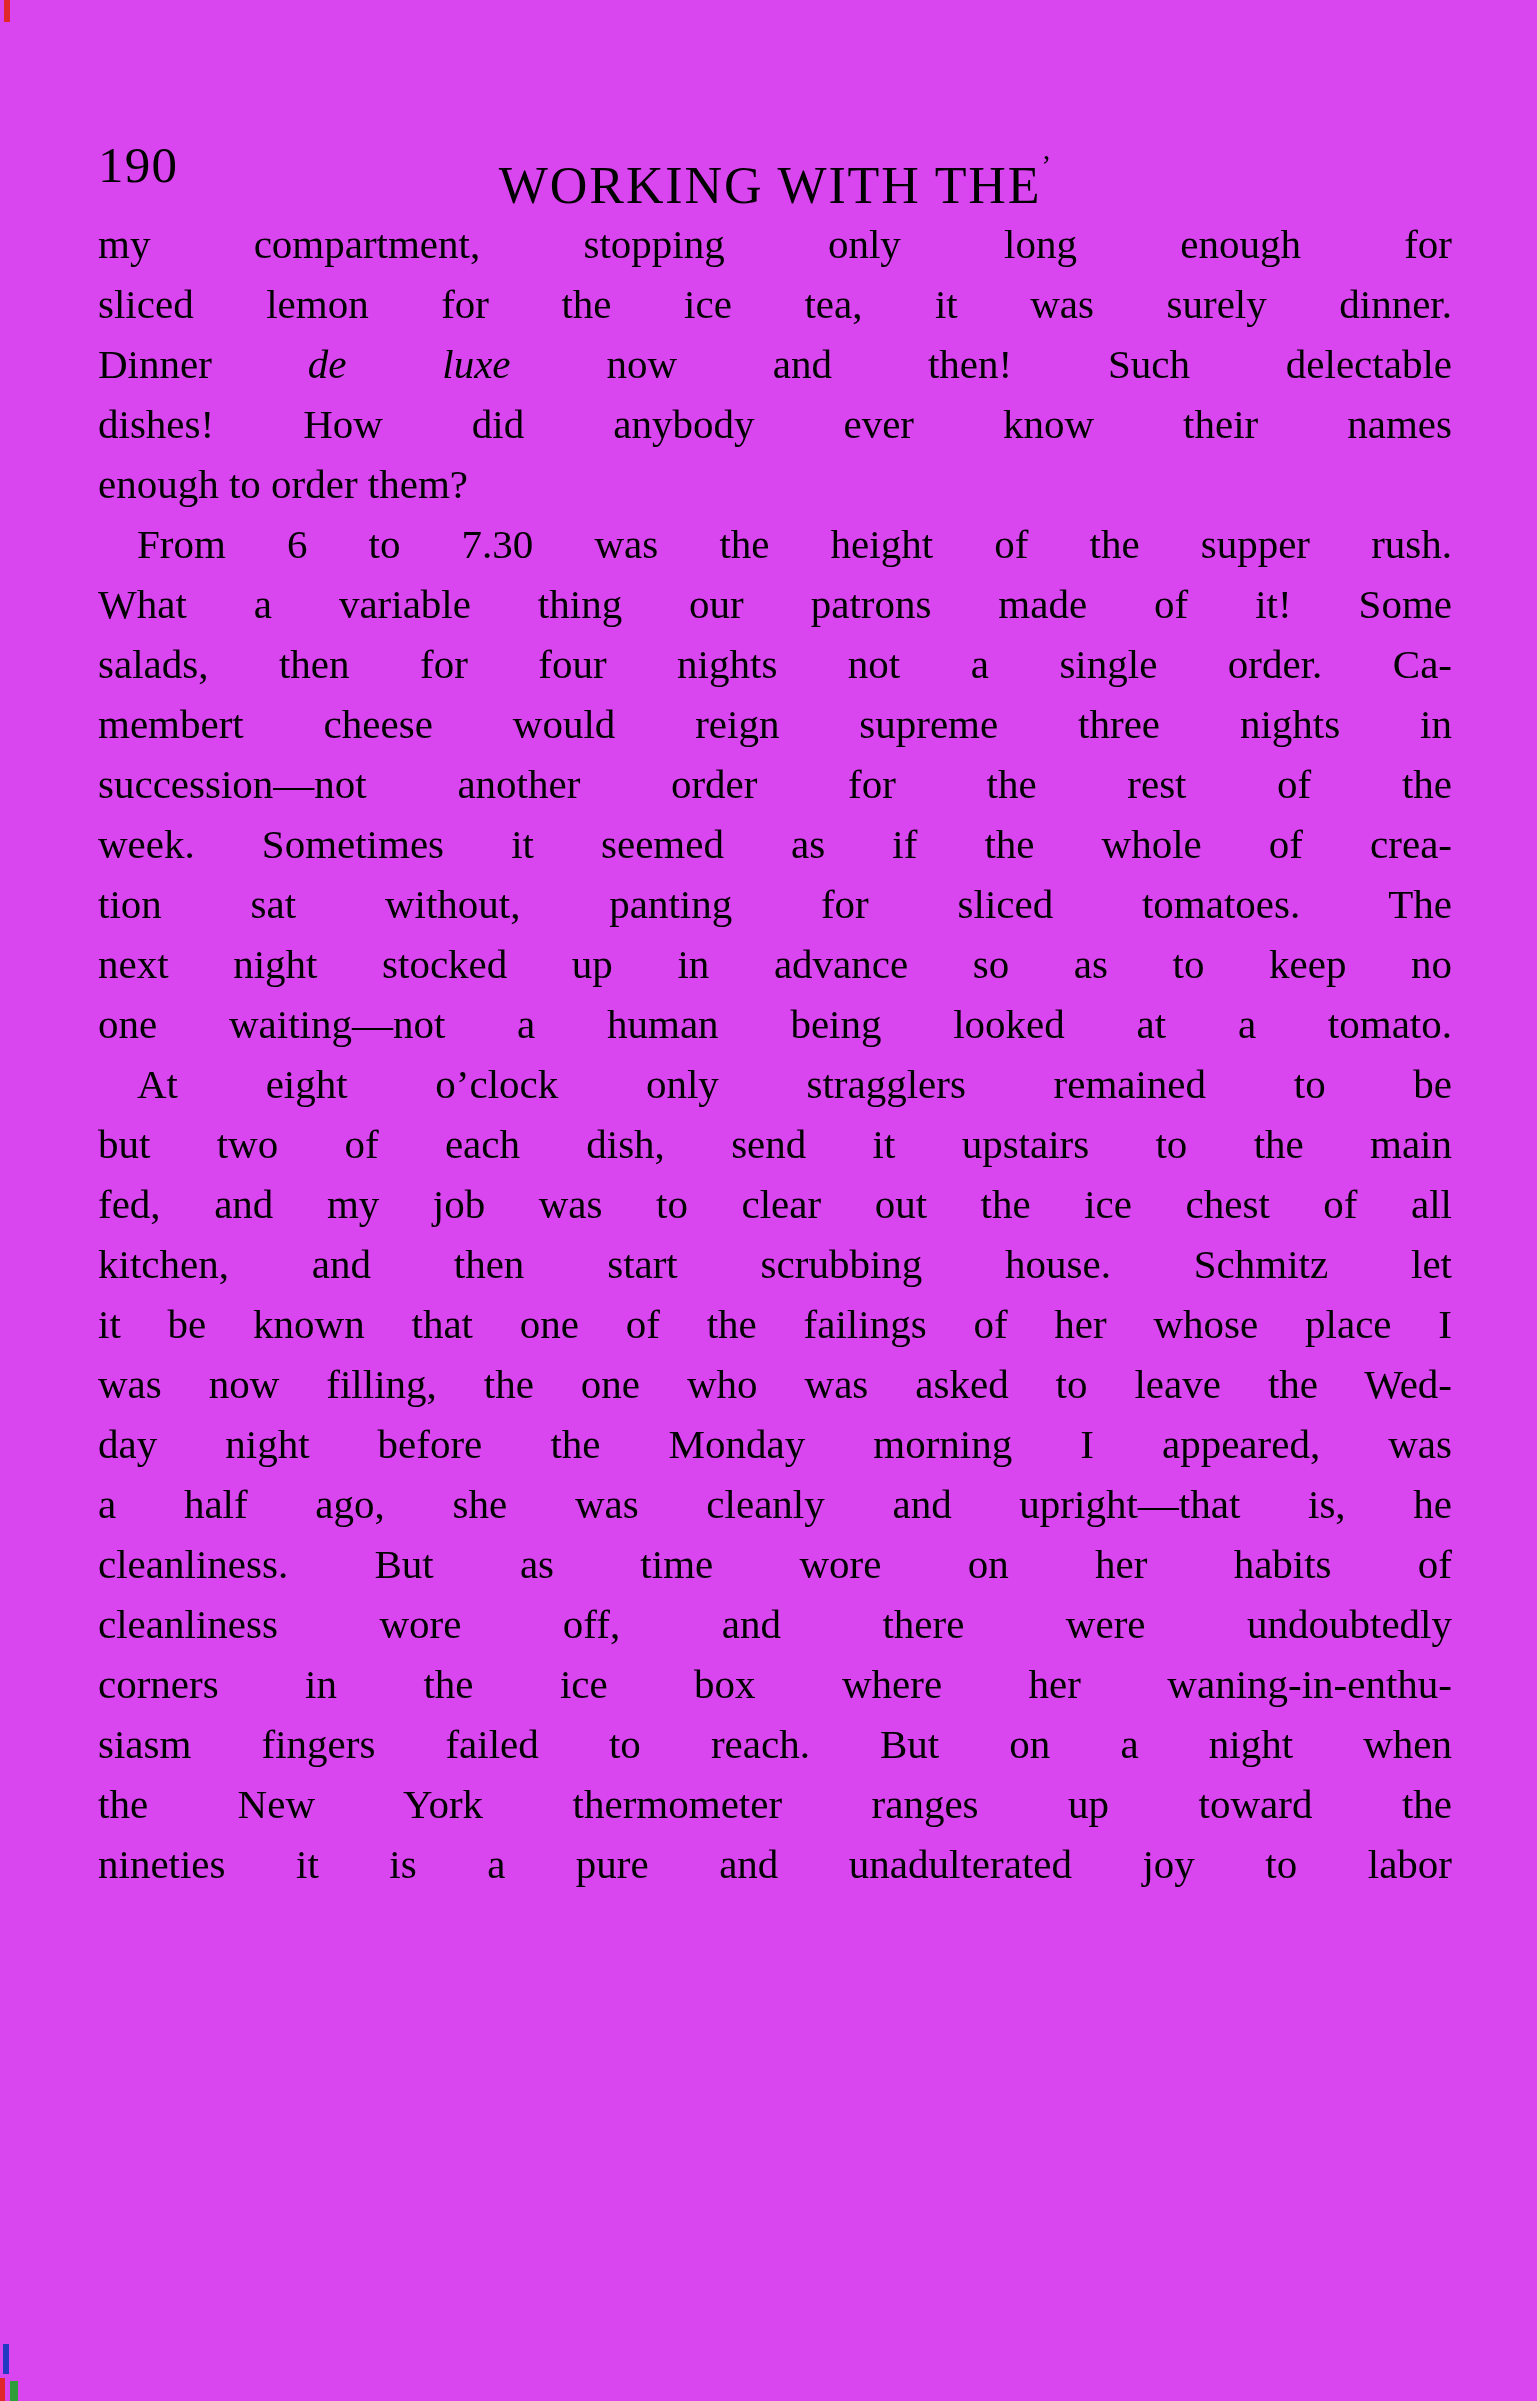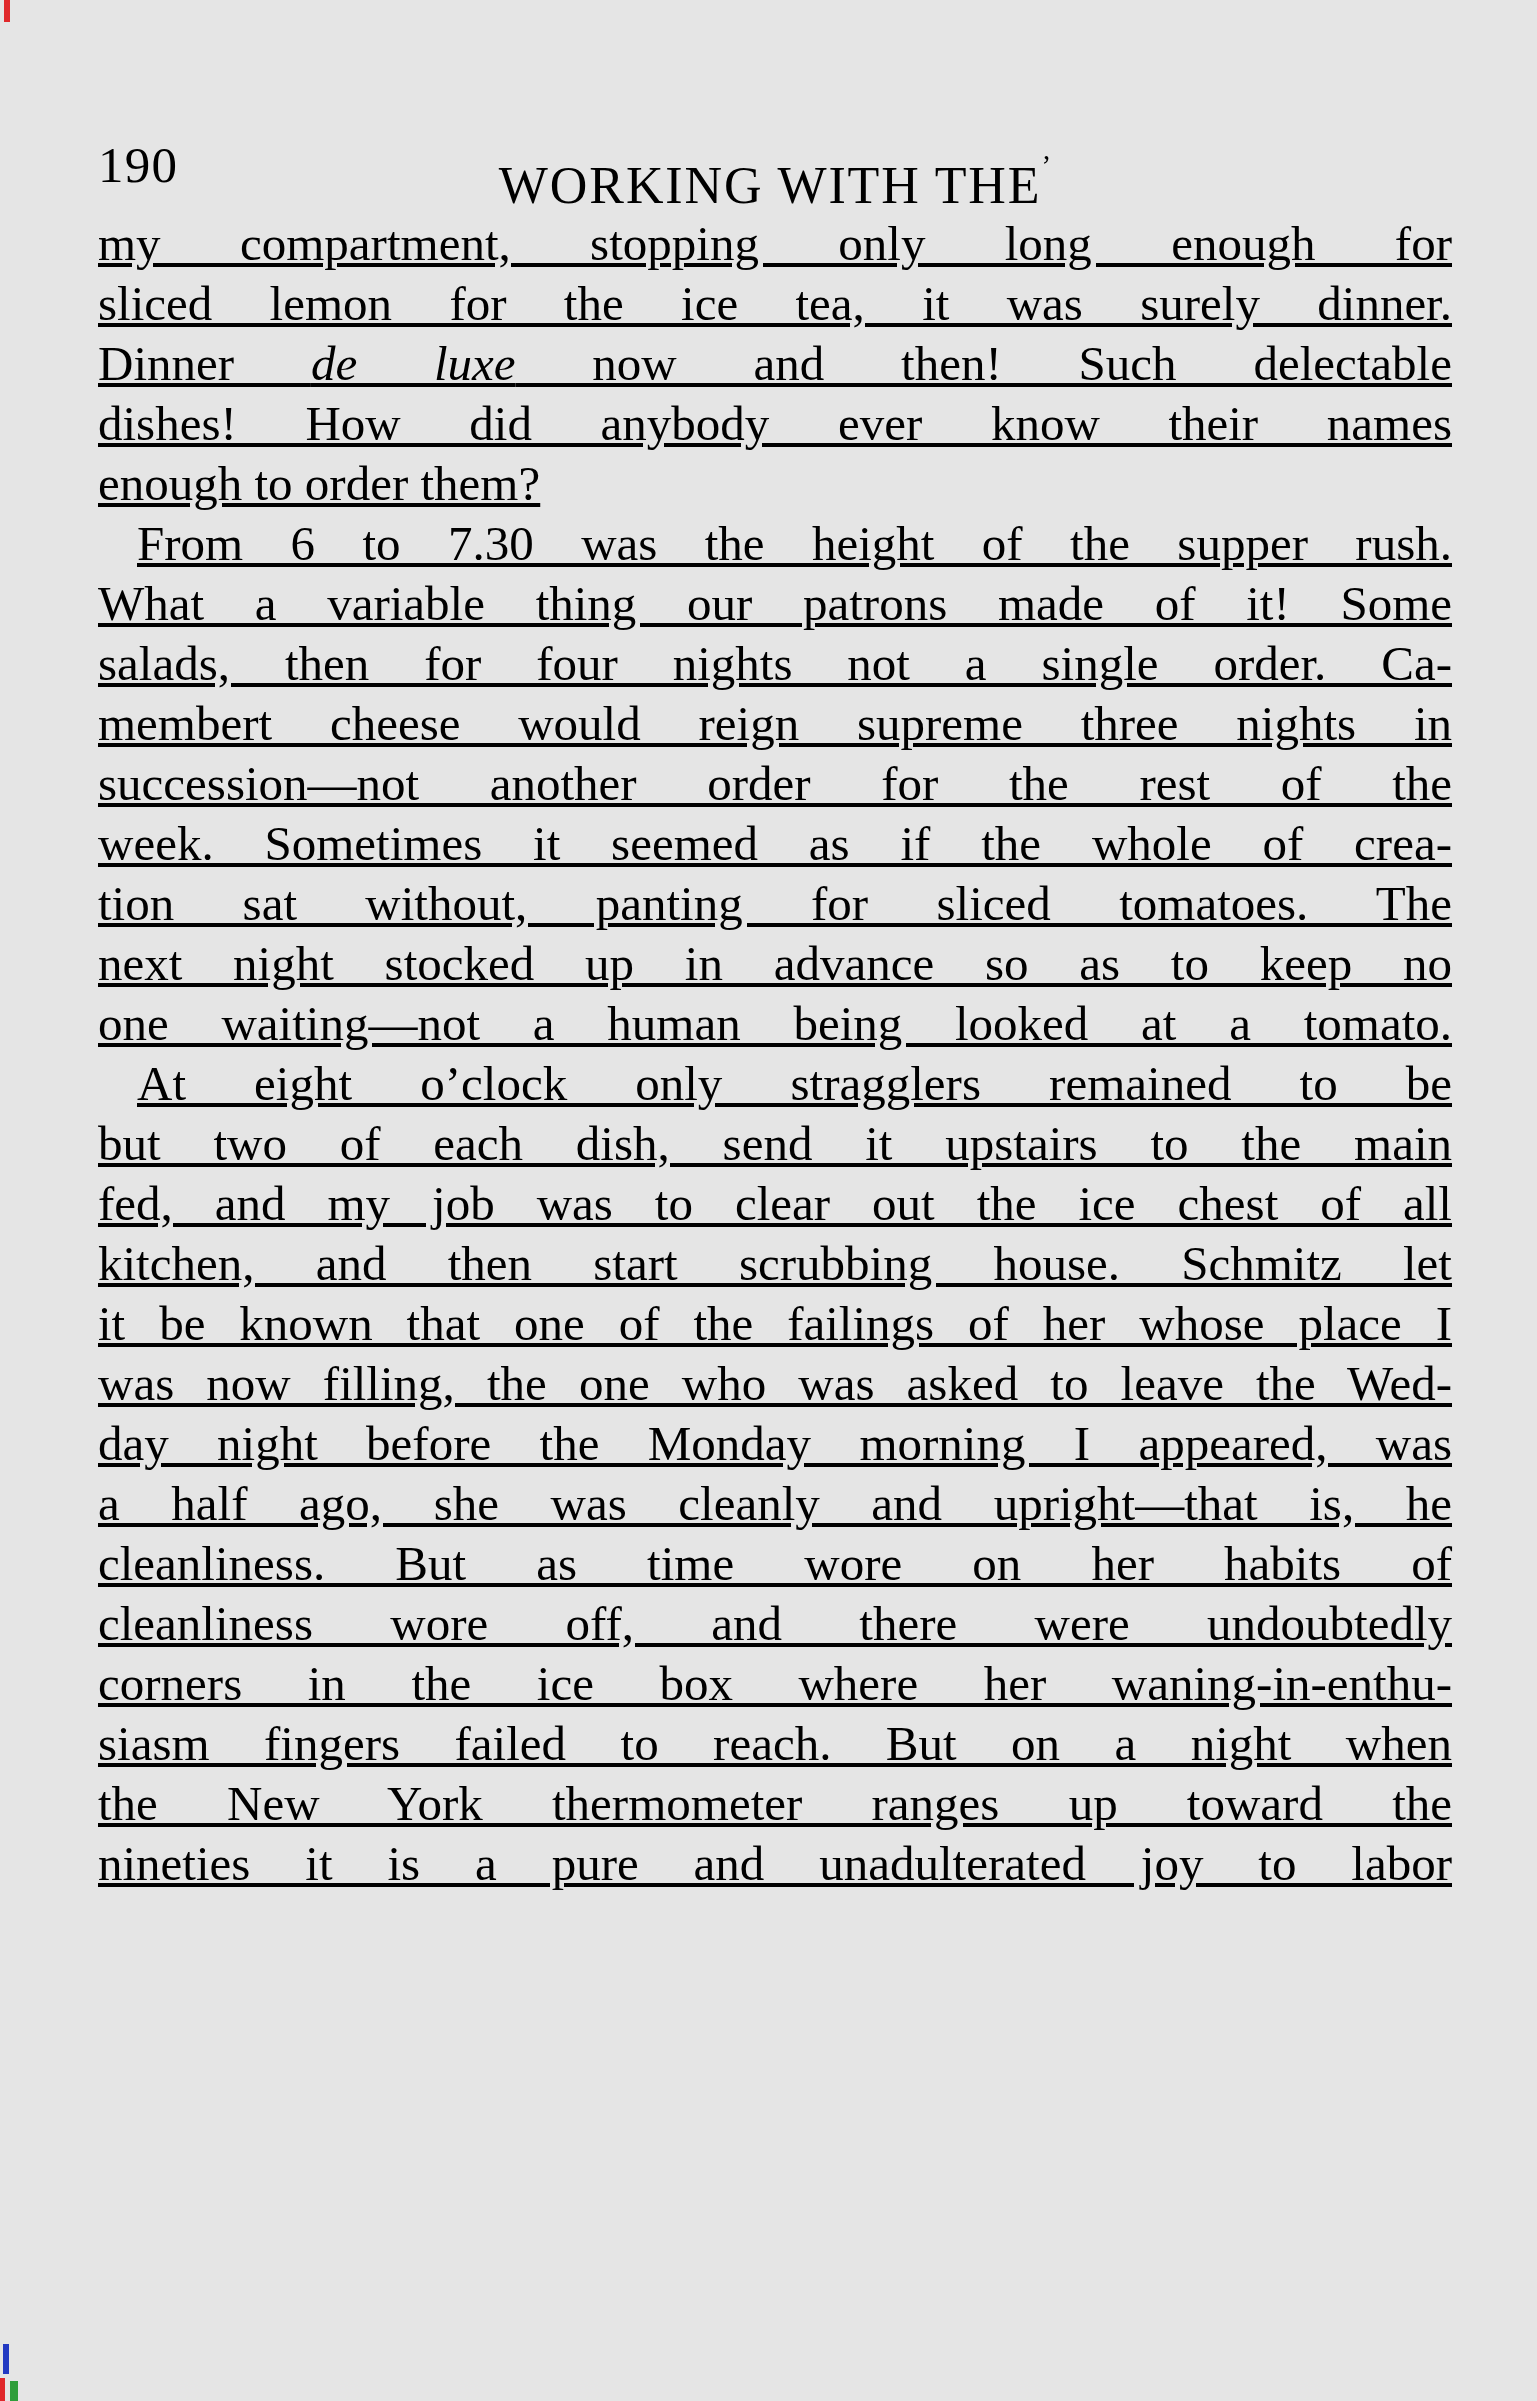--- a/index.html
+++ b/index.html
@@ -11,7 +11,7 @@
     position: relative;
     width: 1538px;
     height: 2401px;
-    background: #e5e5e5;
+    background: #d946ef;
     color: #000000;
     font-family: "Liberation Serif", serif;
     overflow: hidden;

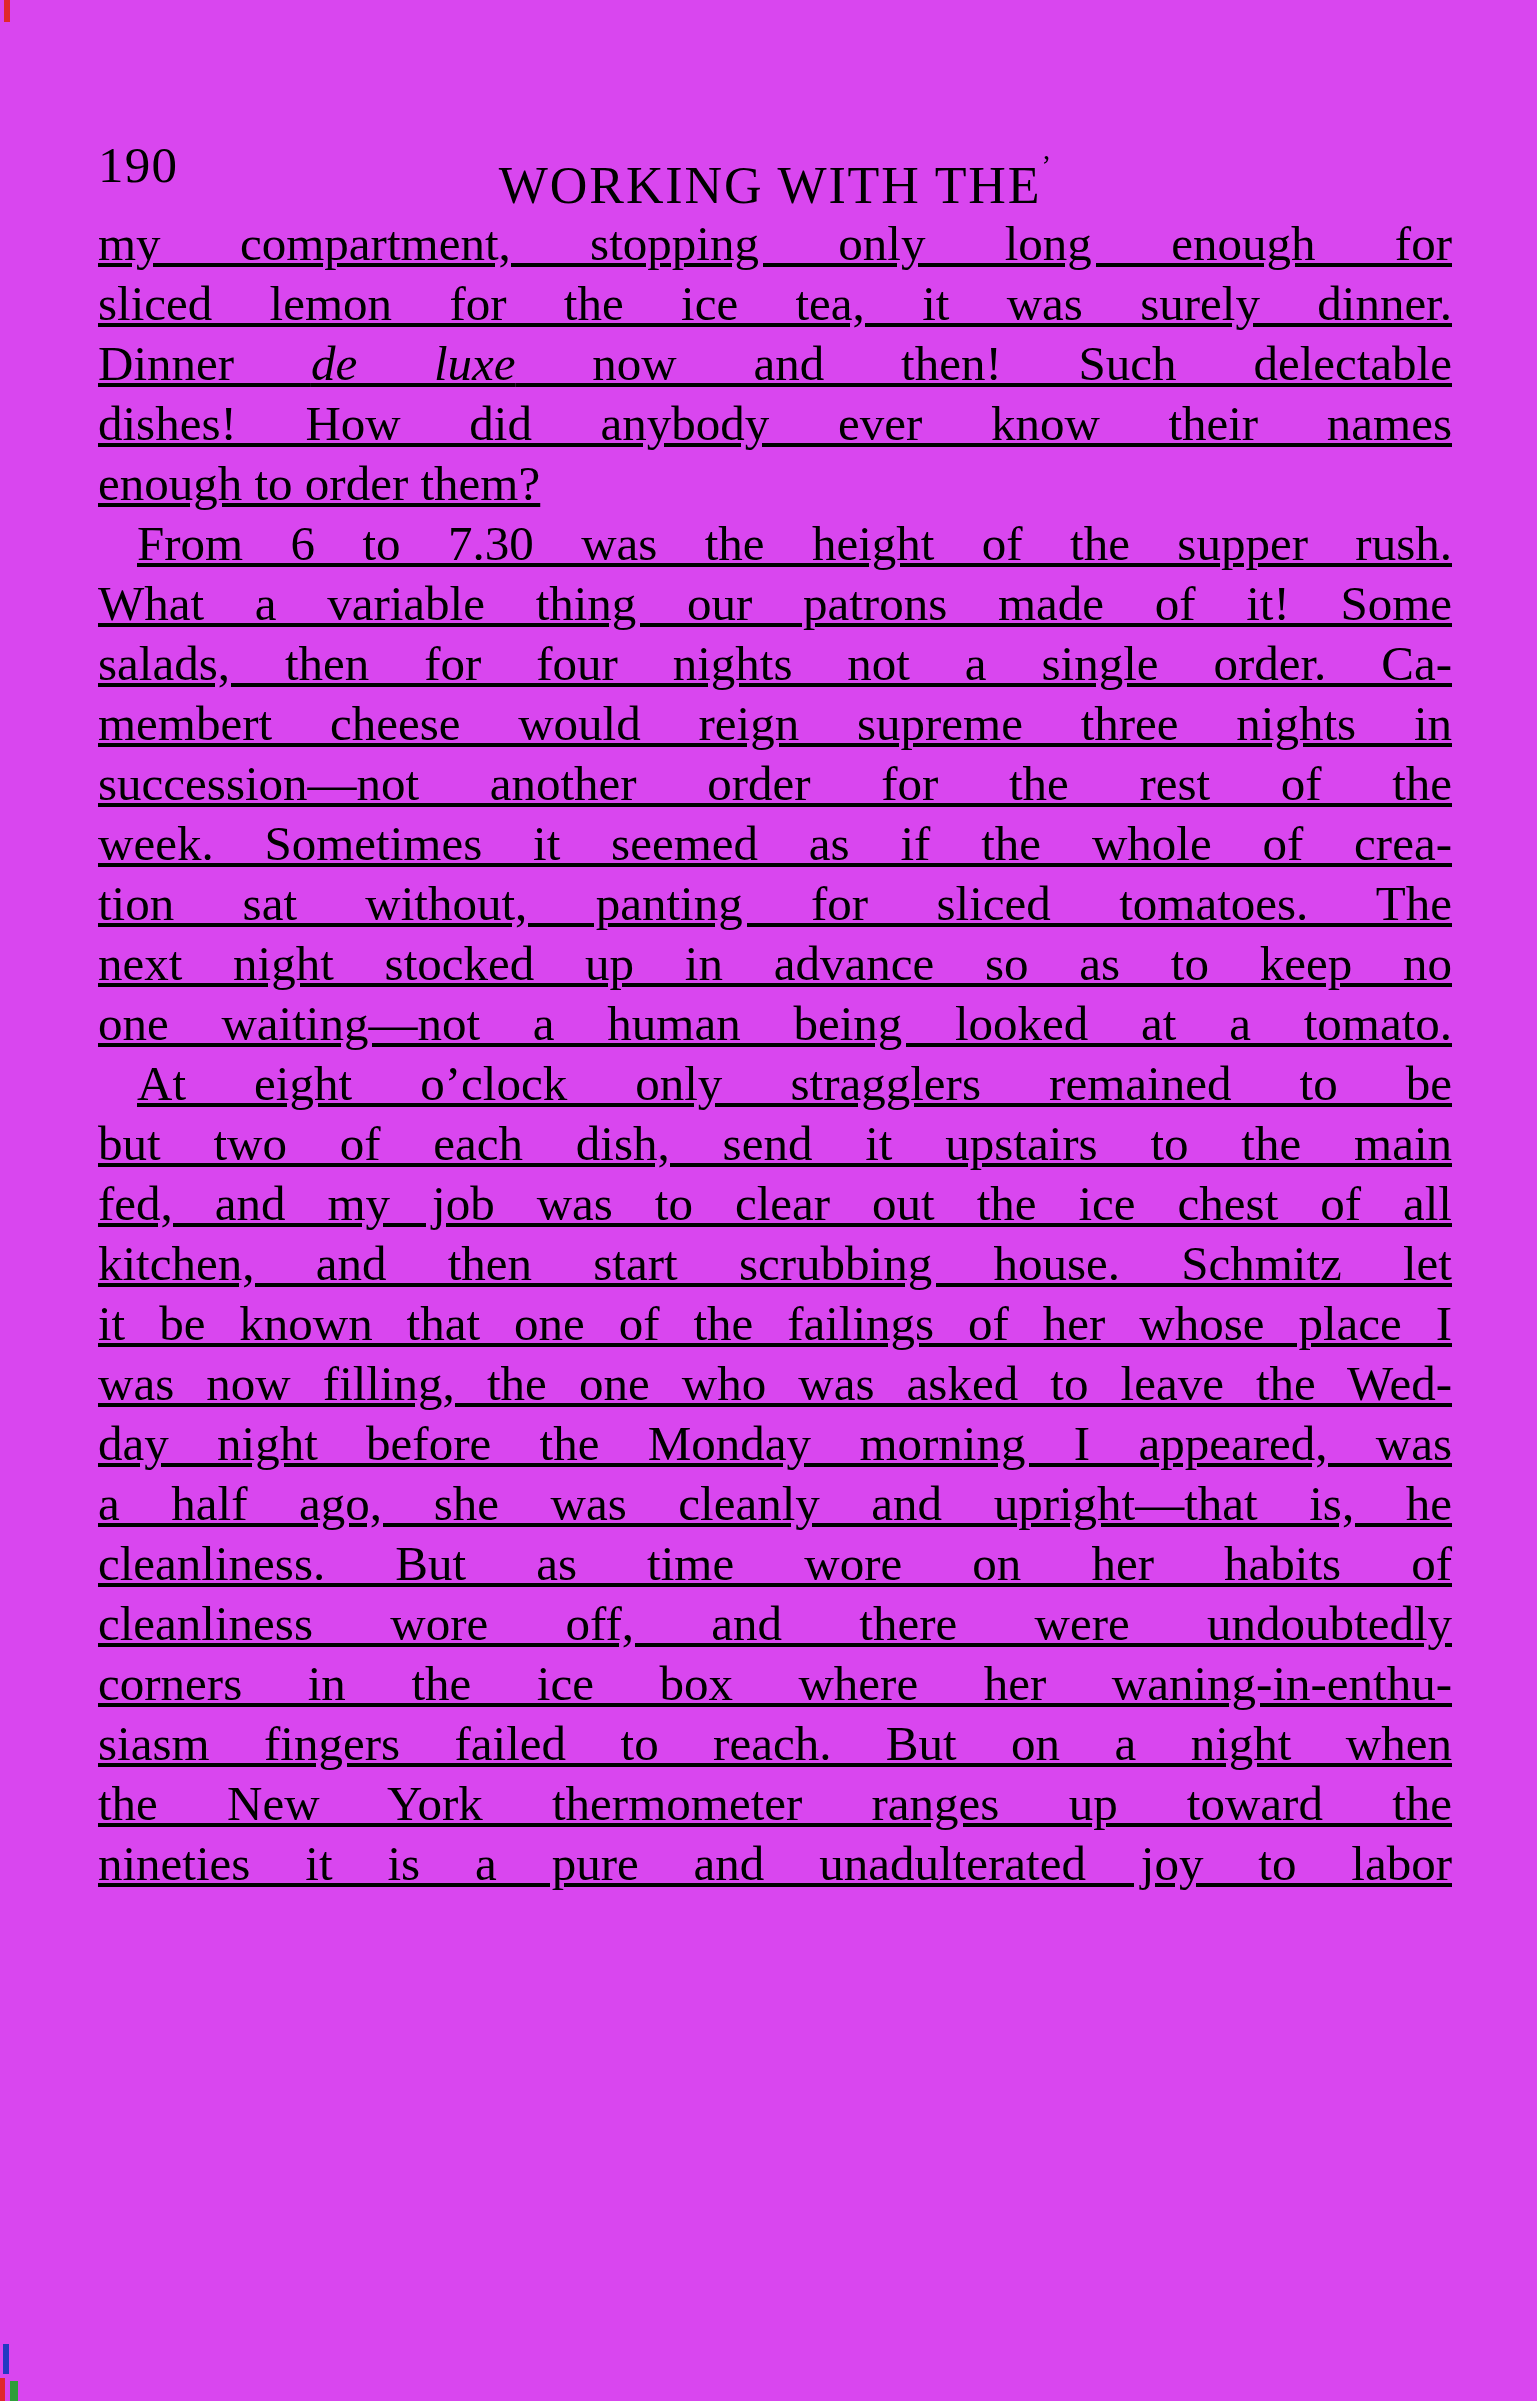--- a/index.html
+++ b/index.html
@@ -56,11 +56,10 @@
   .line {
     height: 60px;
     line-height: 60px;
-    font-size: 49px;
+    font-size: 41px;
     text-align: justify;
     text-align-last: justify;
     white-space: normal;
-    text-decoration: underline;
   }
   .line.short {
     text-align-last: left;

